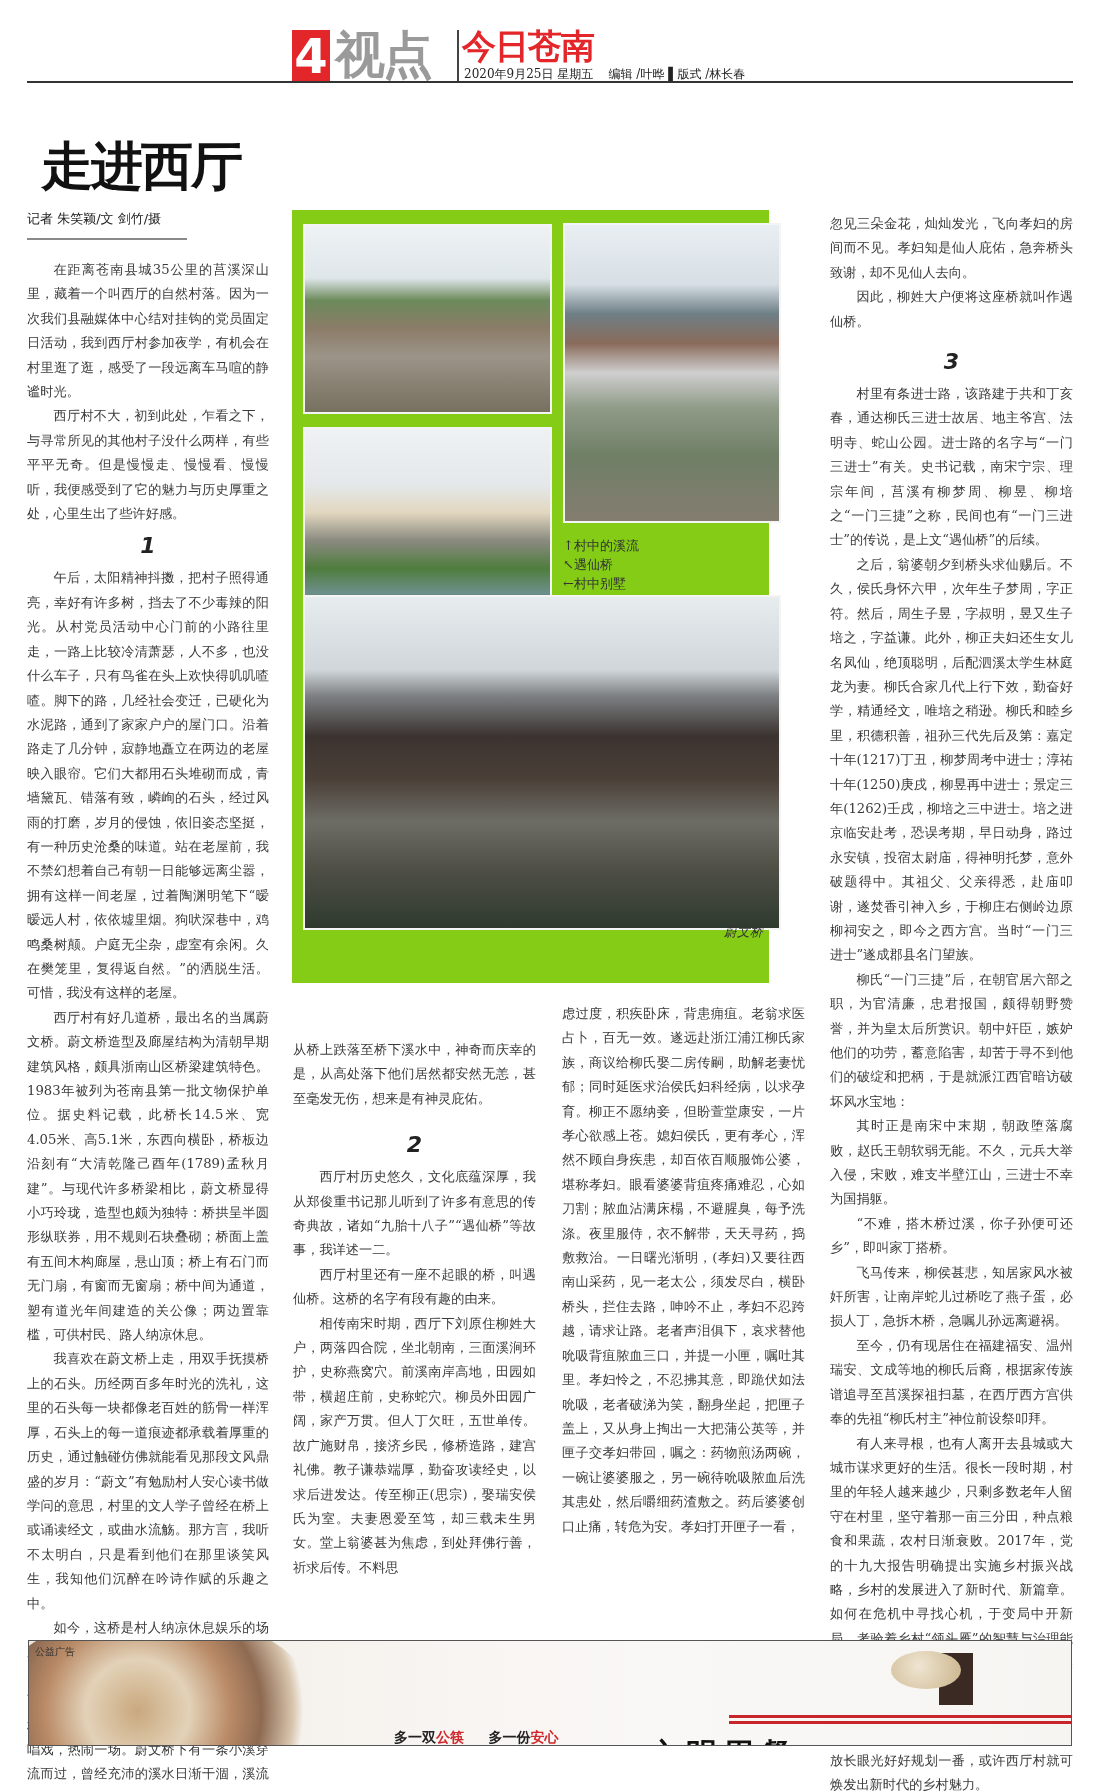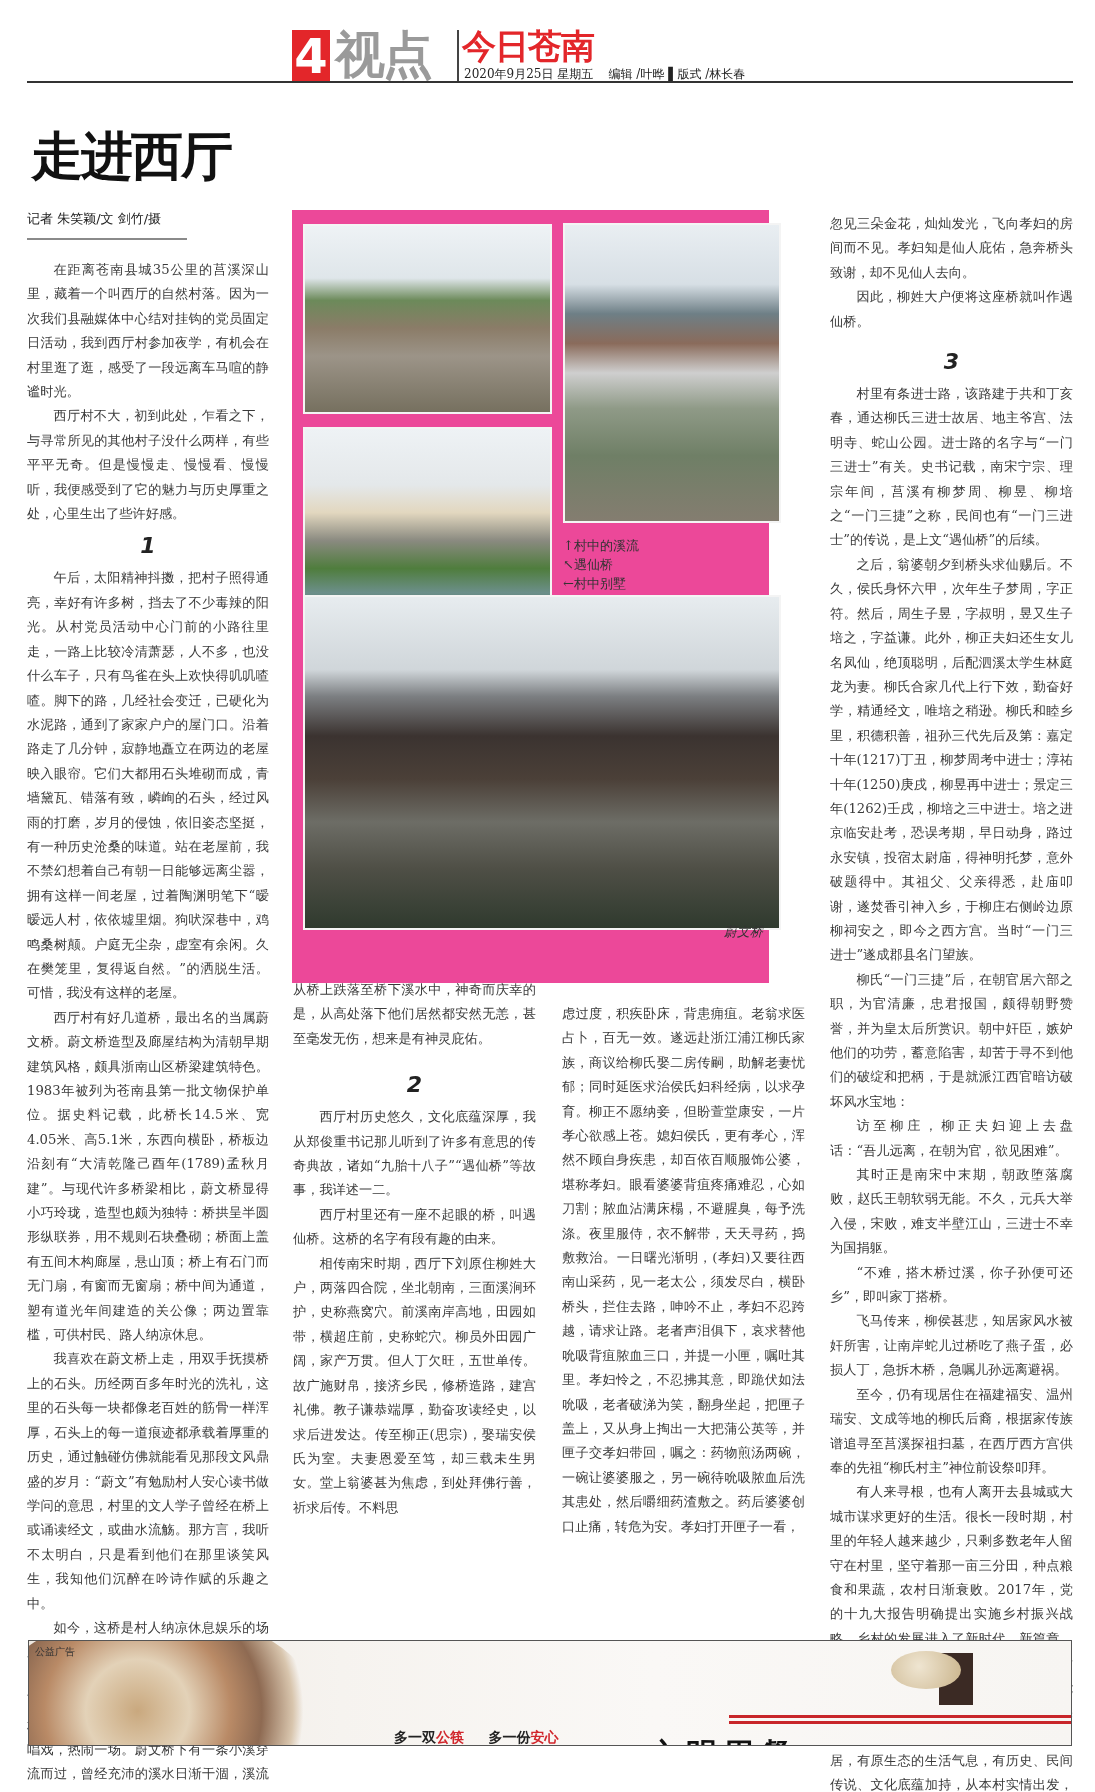--- a/index.html
+++ b/index.html
@@ -63,7 +63,7 @@
 </div>
 <div class="abs top-rule"></div>
 
-<h1 class="abs title" style="margin:4px">走进西厅</h1>
+<h1 class="abs title" style="margin:14px">走进西厅</h1>
 <div class="abs byline">记者 朱笑颖/文 剑竹/摄</div>
 <div class="abs byline-rule"></div>
 

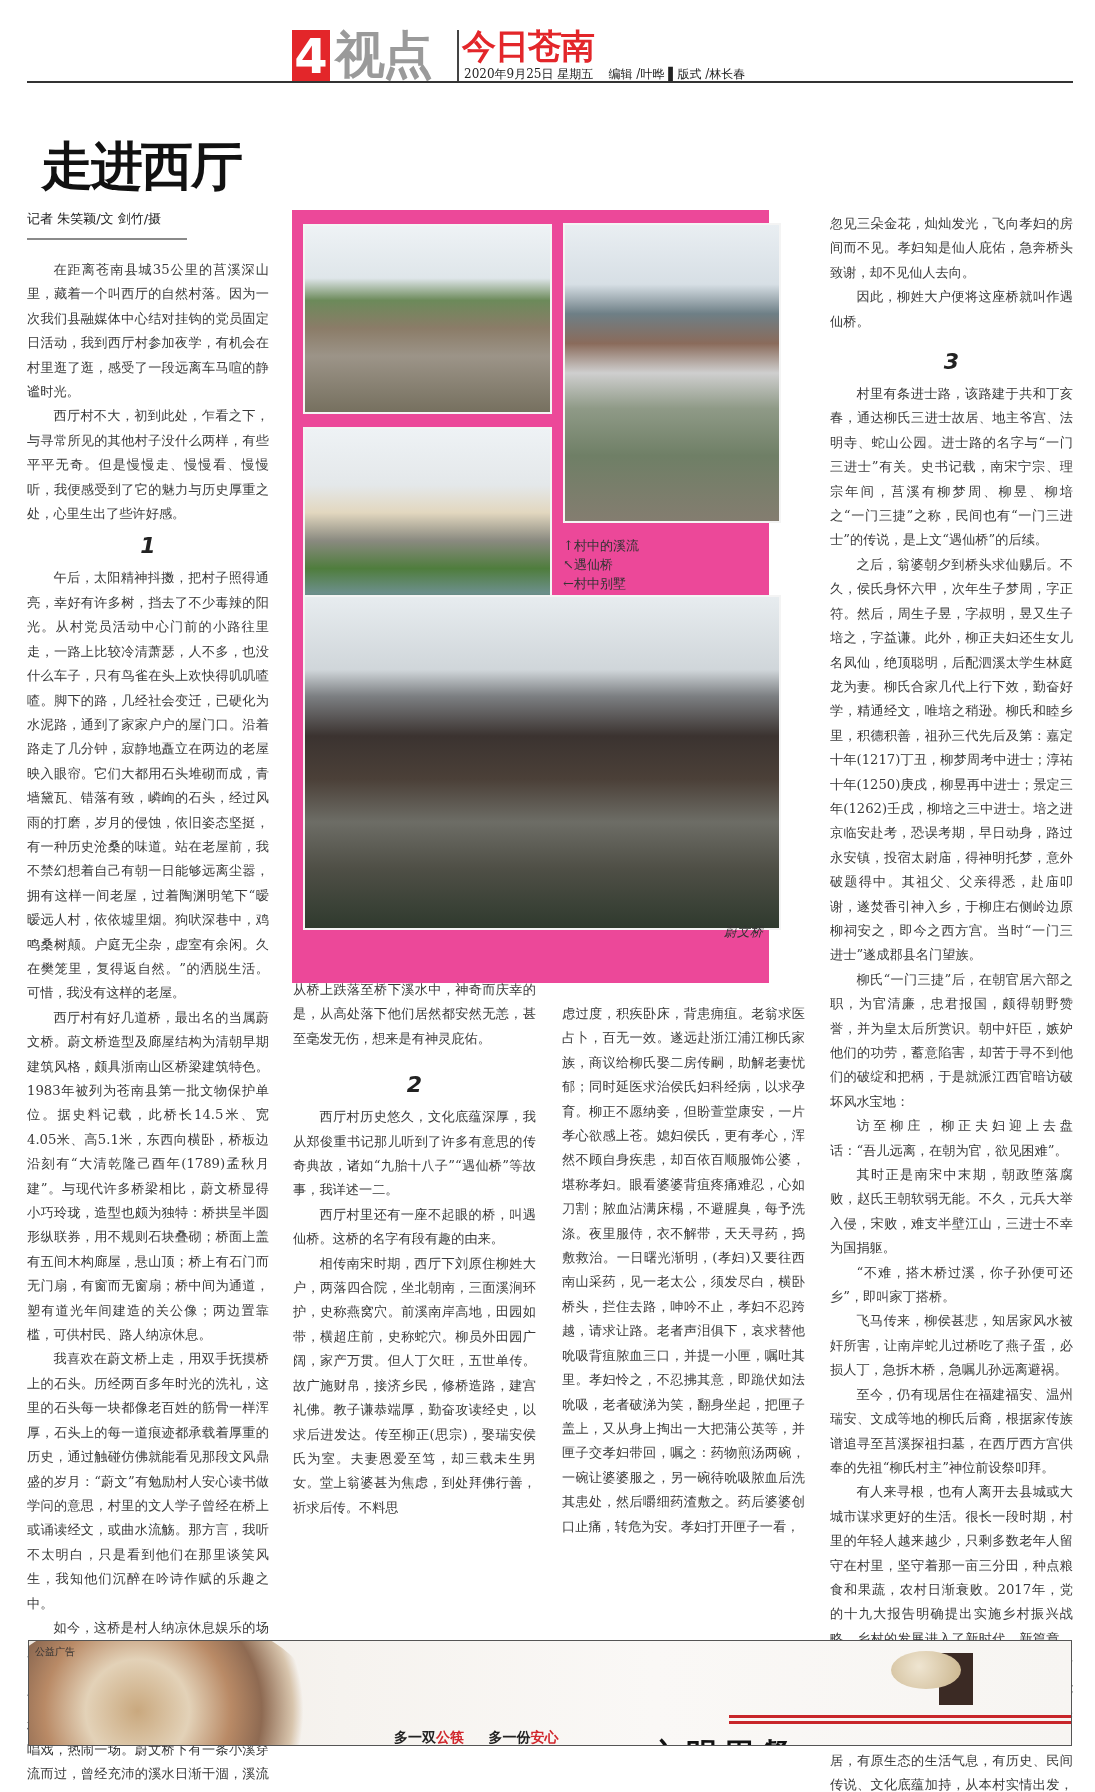--- a/index.html
+++ b/index.html
@@ -26,7 +26,7 @@
   .c3{left:562px;top:1002px;width:243px;}
   .c4{left:830px;top:212px;width:243px;}
   
-  .panel{left:292px;top:210px;width:477px;height:773px;background:#ec4899;}
+  .panel{left:292px;top:210px;width:477px;height:773px;background:#84cc16;}
   .photo{position:absolute;overflow:hidden;border:2px solid #f4f4f4;box-sizing:border-box;}
   .ph1{left:11px;top:14px;width:249px;height:190px;background:linear-gradient(180deg,#eef2f5 0%,#dfe6ea 28%,#6c8a5a 40%,#8b7c68 55%,#9c9488 70%,#76705f 100%);}
   .ph2{left:271px;top:13px;width:218px;height:300px;background:linear-gradient(180deg,#e9eef2 0%,#d7dfe5 20%,#6e7f86 30%,#8a6b5b 40%,#cfcfcf 50%,#8f9a87 62%,#6f7f66 78%,#847d70 100%);}

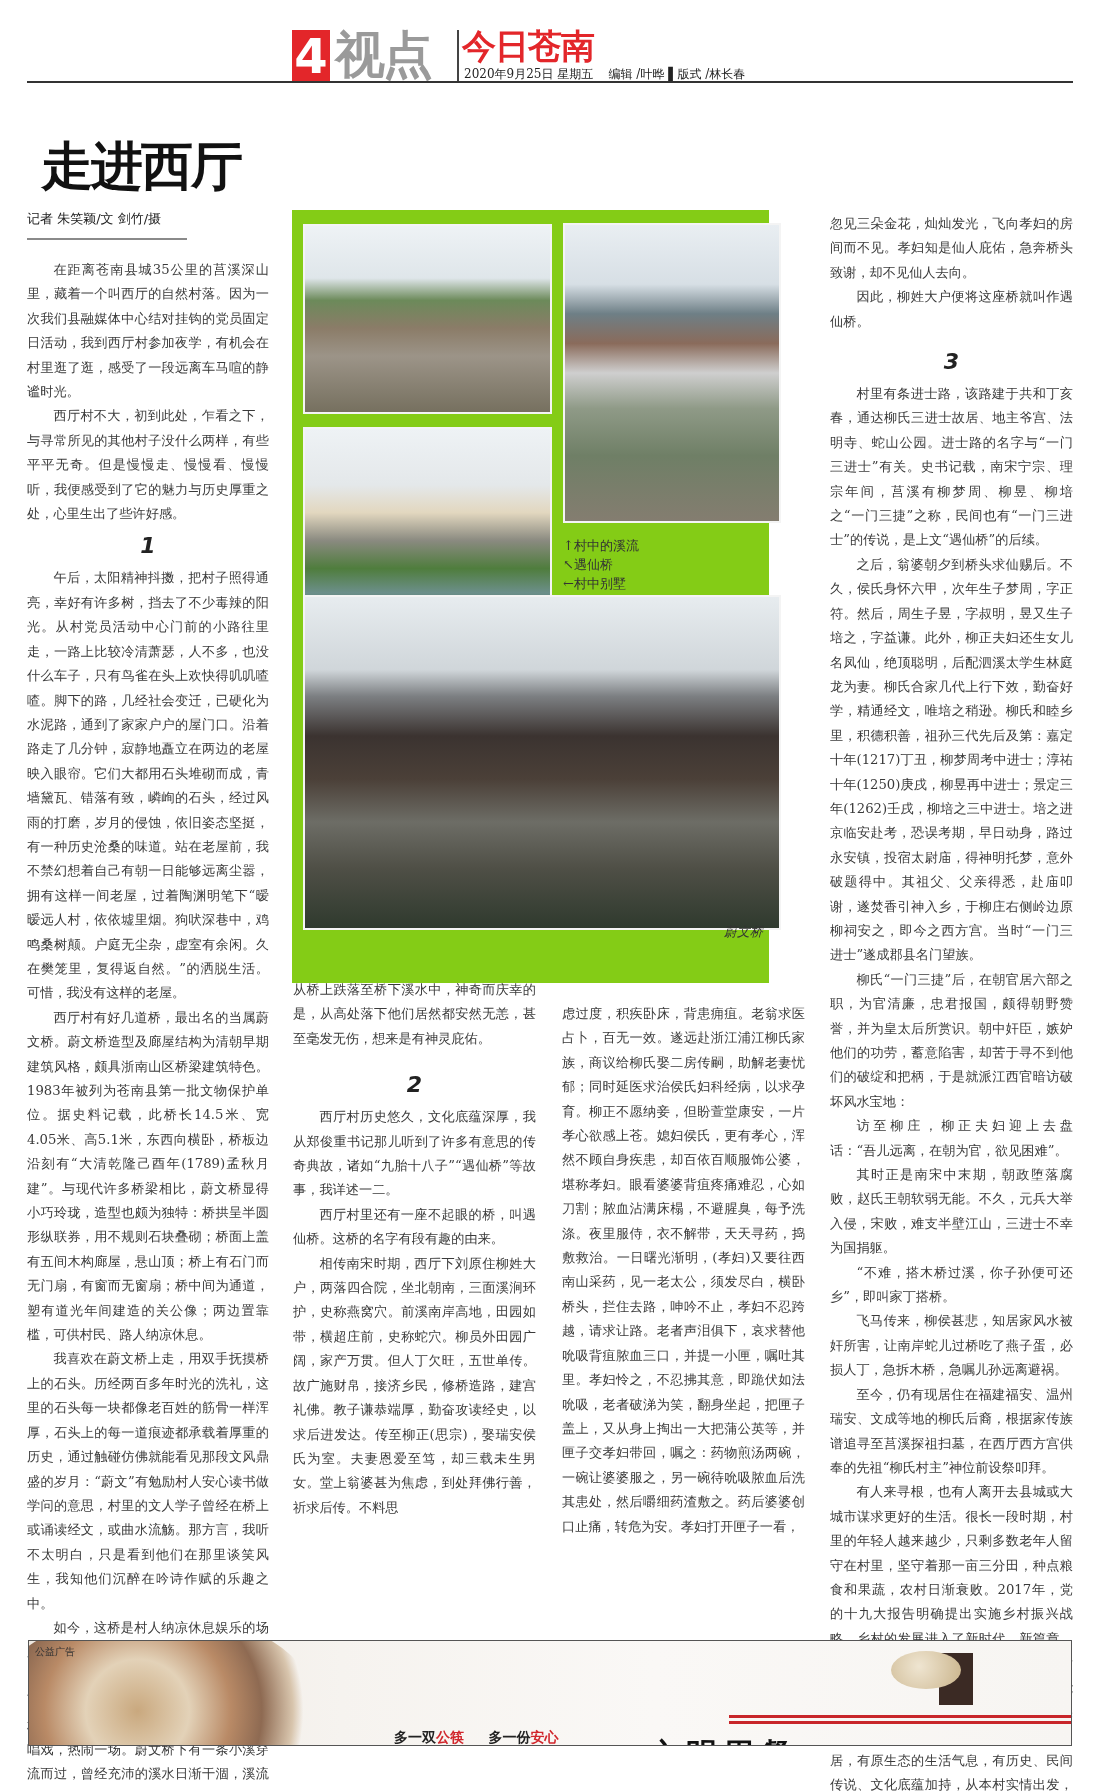--- a/index.html
+++ b/index.html
@@ -22,7 +22,7 @@
   .col p.noind{text-indent:0;}
   .sec-num{font:bold italic 22px/40px "DejaVu Sans",sans-serif;color:#222;text-align:center;text-indent:0 !important;}
   .c1{left:27px;top:258px;width:242px;}
-  .c2{left:293px;top:978px;width:243px;}
+  .c2{left:293px;top:1038px;width:243px;}
   .c3{left:562px;top:1002px;width:243px;}
   .c4{left:830px;top:212px;width:243px;}
   

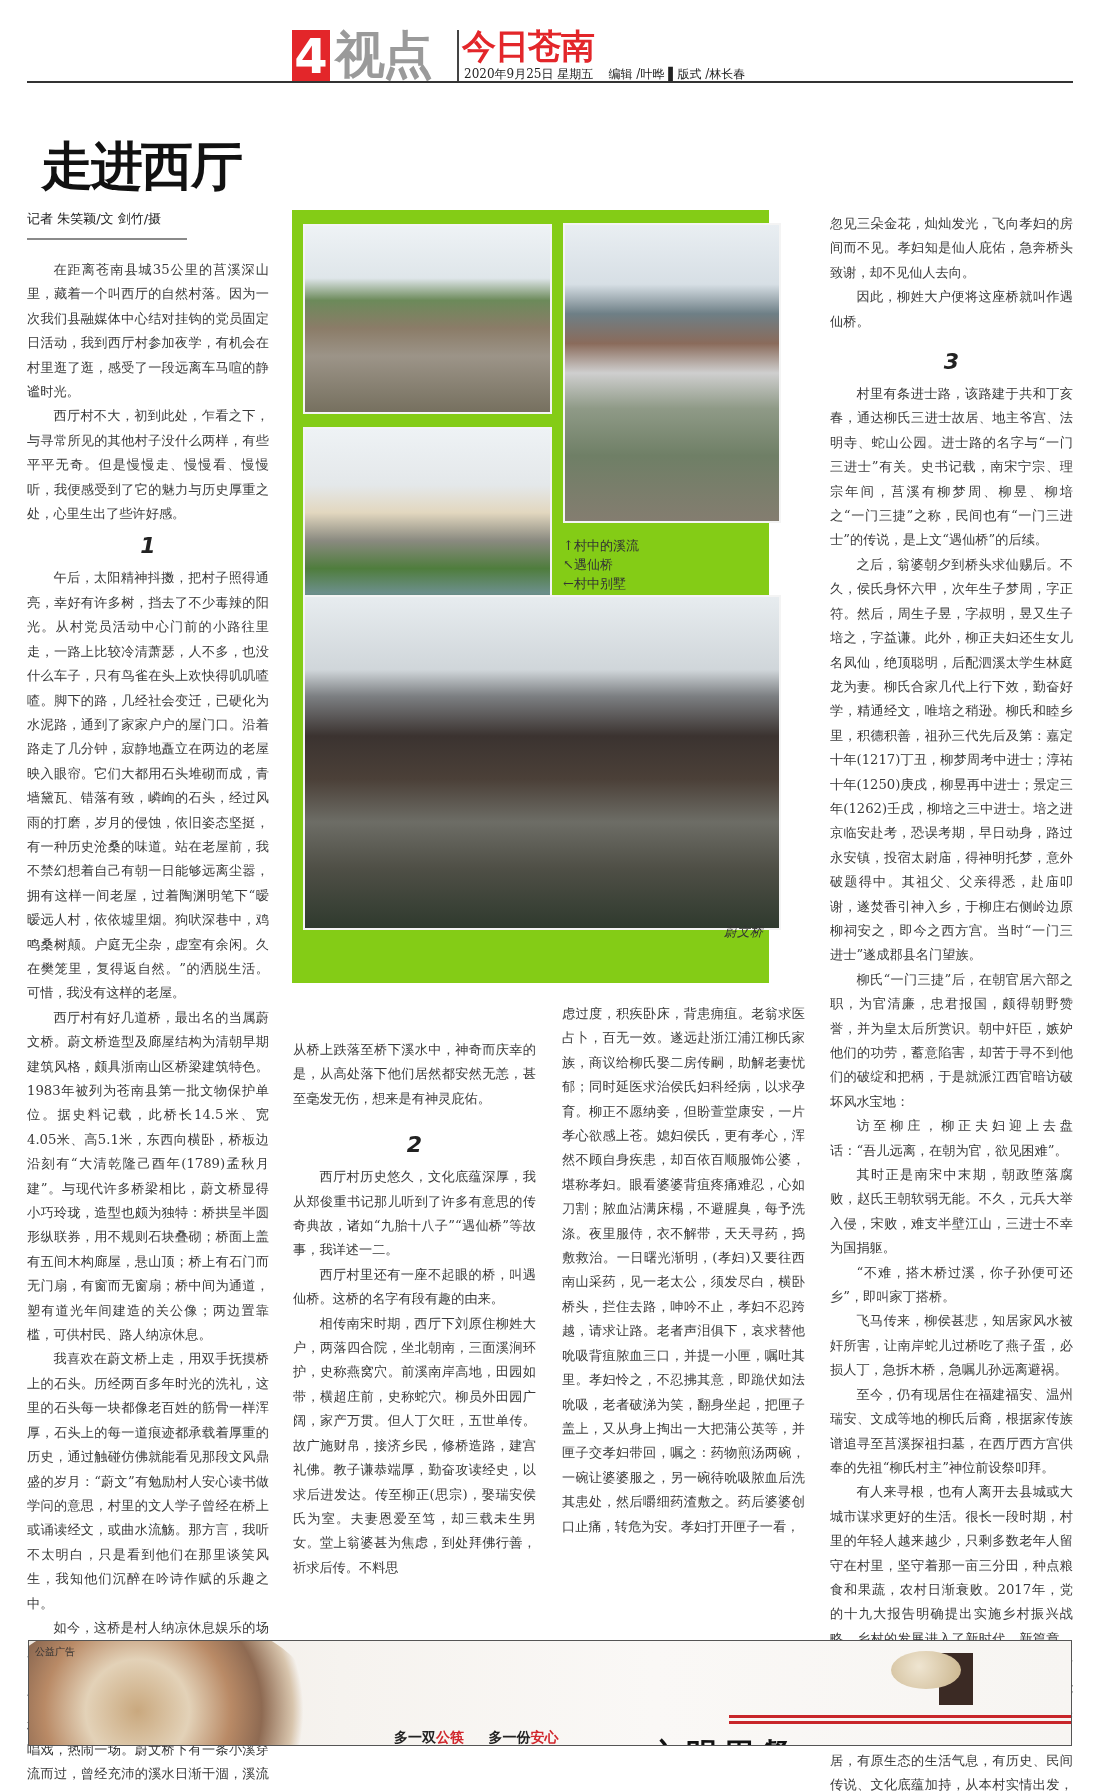--- a/index.html
+++ b/index.html
@@ -109,7 +109,6 @@
   <p>村里有条进士路，该路建于共和丁亥春，通达柳氏三进士故居、地主爷宫、法明寺、蛇山公园。进士路的名字与“一门三进士”有关。史书记载，南宋宁宗、理宗年间，莒溪有柳梦周、柳昱、柳培之“一门三捷”之称，民间也有“一门三进士”的传说，是上文“遇仙桥”的后续。</p>
   <p>之后，翁婆朝夕到桥头求仙赐后。不久，侯氏身怀六甲，次年生子梦周，字正符。然后，周生子昱，字叔明，昱又生子培之，字益谦。此外，柳正夫妇还生女儿名凤仙，绝顶聪明，后配泗溪太学生林庭龙为妻。柳氏合家几代上行下效，勤奋好学，精通经文，唯培之稍逊。柳氏和睦乡里，积德积善，祖孙三代先后及第：嘉定十年(1217)丁丑，柳梦周考中进士；淳祐十年(1250)庚戌，柳昱再中进士；景定三年(1262)壬戌，柳培之三中进士。培之进京临安赴考，恐误考期，早日动身，路过永安镇，投宿太尉庙，得神明托梦，意外破题得中。其祖父、父亲得悉，赴庙叩谢，遂焚香引神入乡，于柳庄右侧岭边原柳祠安之，即今之西方宫。当时“一门三进士”遂成郡县名门望族。</p>
   <p>柳氏“一门三捷”后，在朝官居六部之职，为官清廉，忠君报国，颇得朝野赞誉，并为皇太后所赏识。朝中奸臣，嫉妒他们的功劳，蓄意陷害，却苦于寻不到他们的破绽和把柄，于是就派江西官暗访破坏风水宝地：</p>
-  <p>访至柳庄，柳正夫妇迎上去盘话：“吾儿远离，在朝为官，欲见困难”。</p>
   <p>其时正是南宋中末期，朝政堕落腐败，赵氏王朝软弱无能。不久，元兵大举入侵，宋败，难支半壁江山，三进士不幸为国捐躯。</p>
   <p>“不难，搭木桥过溪，你子孙便可还乡”，即叫家丁搭桥。</p>
   <p>飞马传来，柳侯甚悲，知居家风水被奸所害，让南岸蛇儿过桥吃了燕子蛋，必损人丁，急拆木桥，急嘱儿孙远离避祸。</p>

